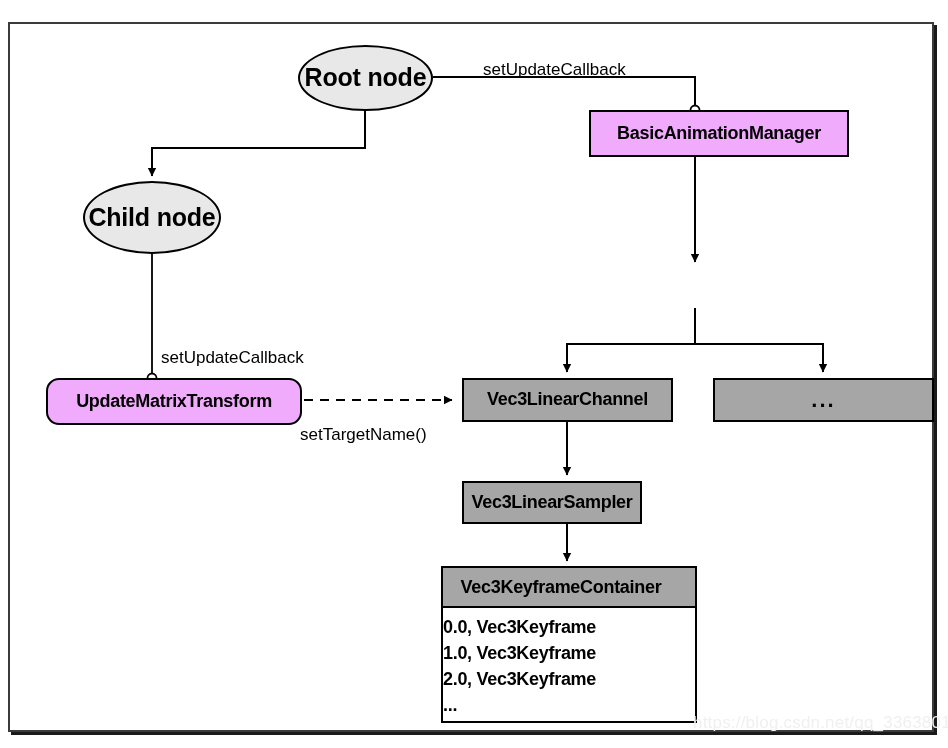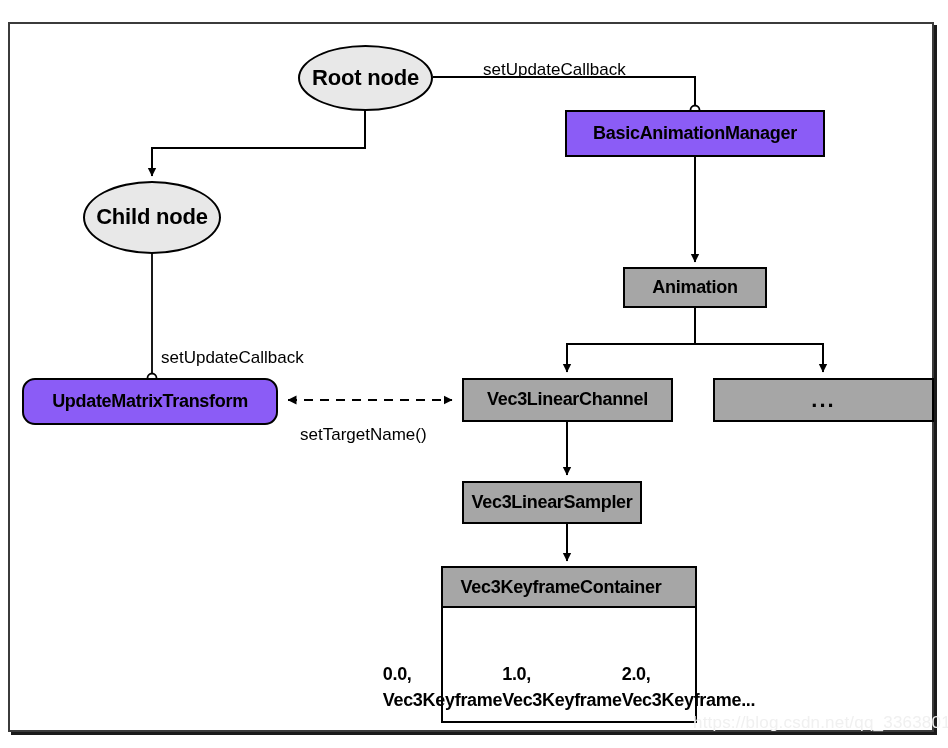--- a/index.html
+++ b/index.html
@@ -54,7 +54,7 @@
     border: 2px solid #000000;
     border-radius: 50%;
     background: #e8e8e8;
-    font-size: 22px;
+    font-size: 25px;
     letter-spacing: -0.2px;
   }
   .box {

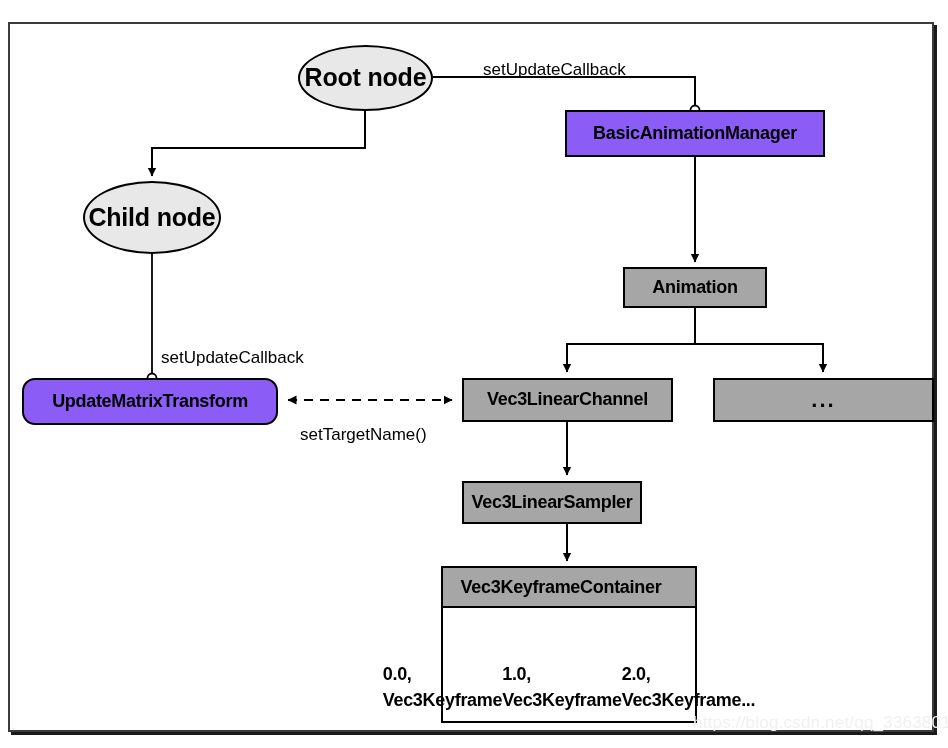--- a/index.html
+++ b/index.html
@@ -62,7 +62,7 @@
     font-size: 18px;
     letter-spacing: -0.3px;
   }
-  .box-light { background: #8b5cf6; }
+  .box-light { background: #f0abfc; margin-left: 24px; }
   .box-dark  { background: #a6a6a6; }
 
   .container-node {

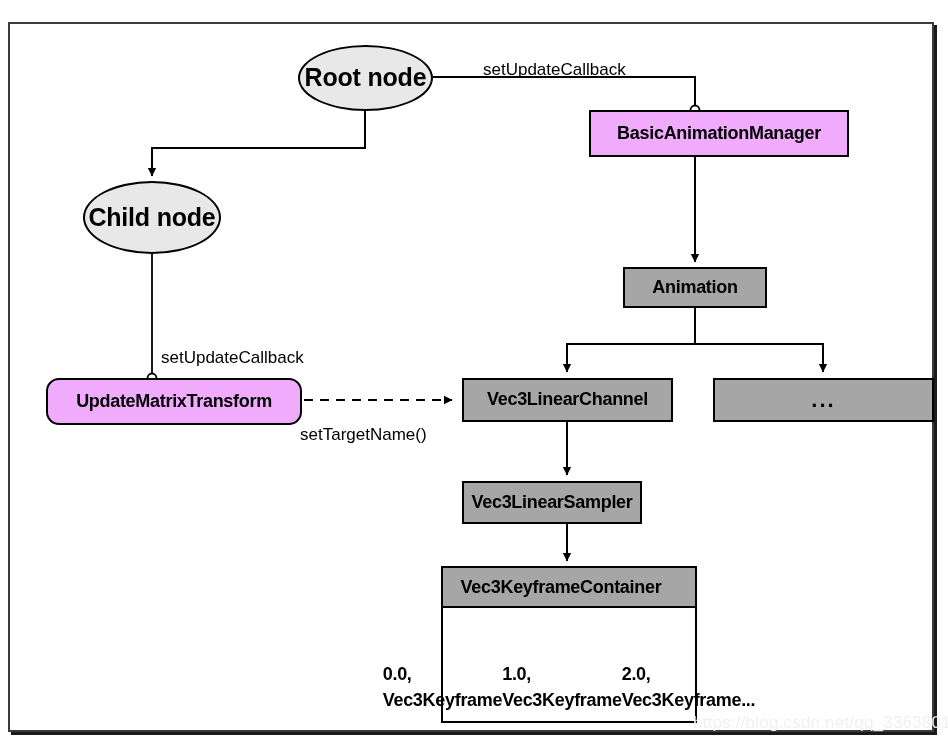--- a/index.html
+++ b/index.html
@@ -189,9 +189,6 @@
     <span>BasicAnimationManager</span>
   </div>
 
-  <div class="node box box-dark" style="left:623px; top:267px; width:144px; height:41px;">
-    <span>Animation</span>
-  </div>
 
   <div class="node box box-light" style="left:22px; top:378px; width:256px; height:47px;border-radius:13px;">
     <span>UpdateMatrixTransform</span>

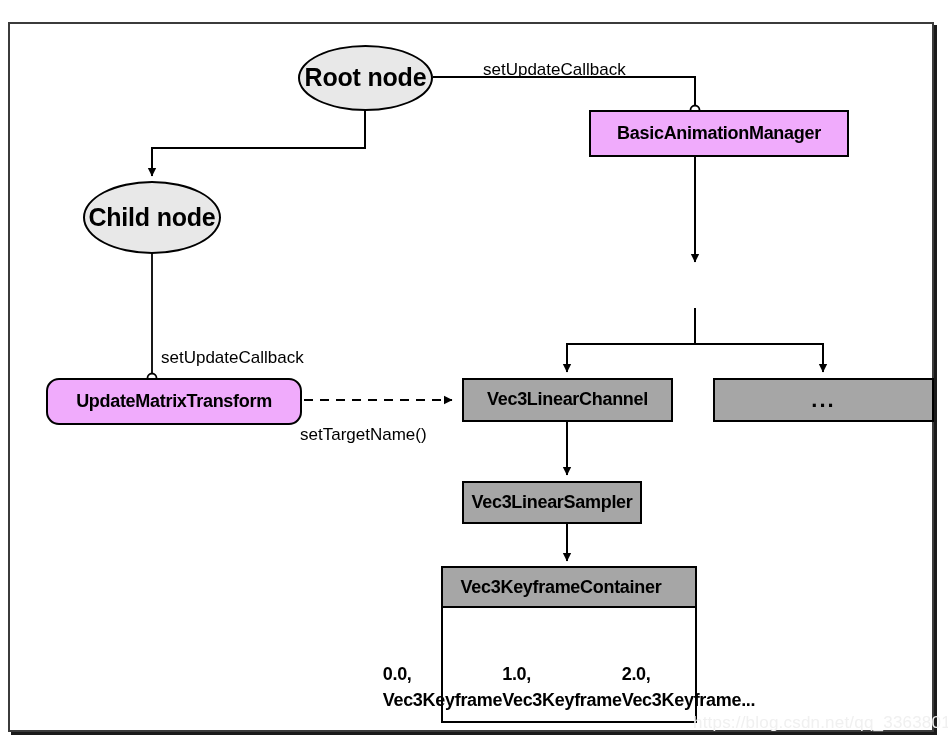--- a/index.html
+++ b/index.html
@@ -86,7 +86,8 @@
   .container-body {
     flex: 1;
     display: flex;
-    align-items: flex-end;
+    flex-direction: column;
+    align-items: flex-start;
     justify-content: center;
     padding: 6px 0 8px 0;
   }

